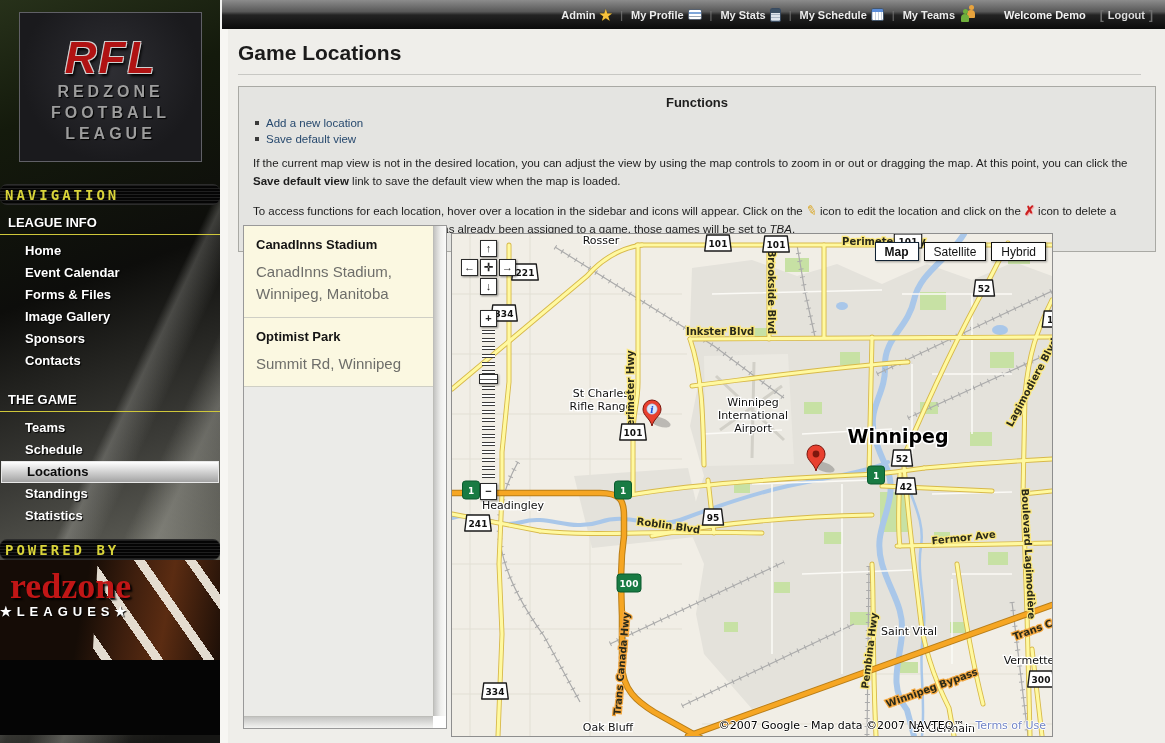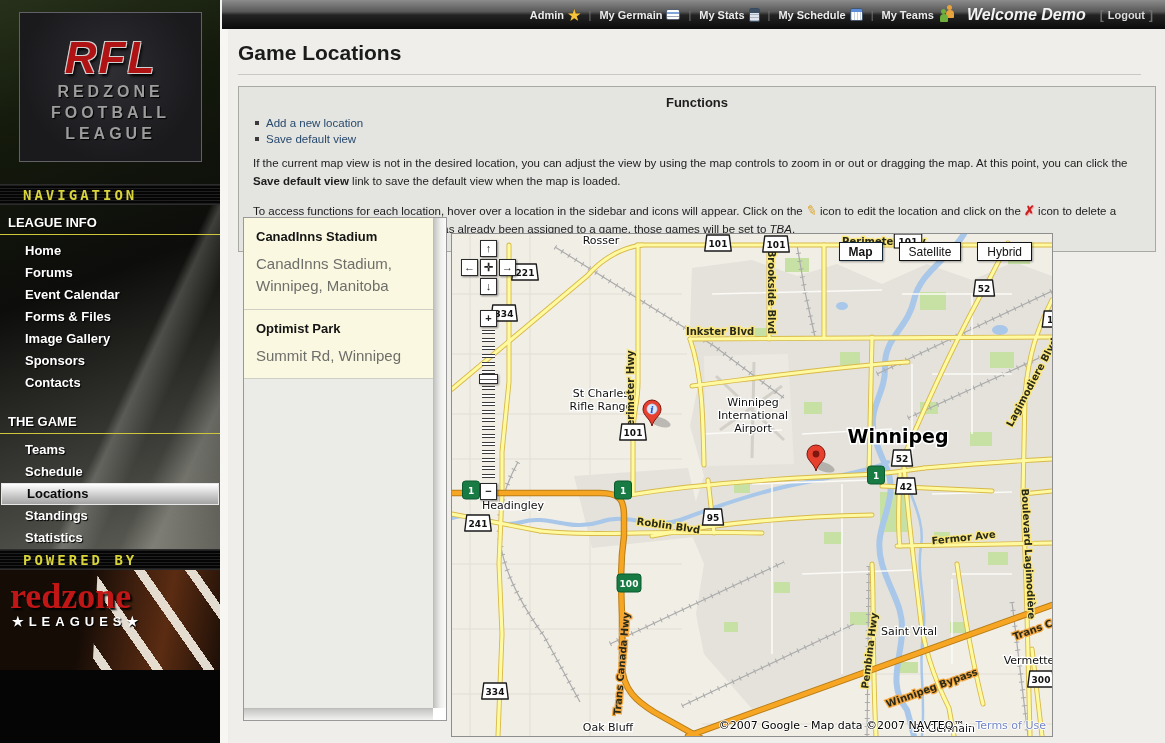--- a/index.html
+++ b/index.html
@@ -164,7 +164,7 @@
   </span>
   <span class="tb-sep">|</span>
   <span class="tb-item">
-    <span>My Germain</span>
+    <span>My Profile</span>
     <span class="i-card"></span>
   </span>
   <span class="tb-sep">|</span>

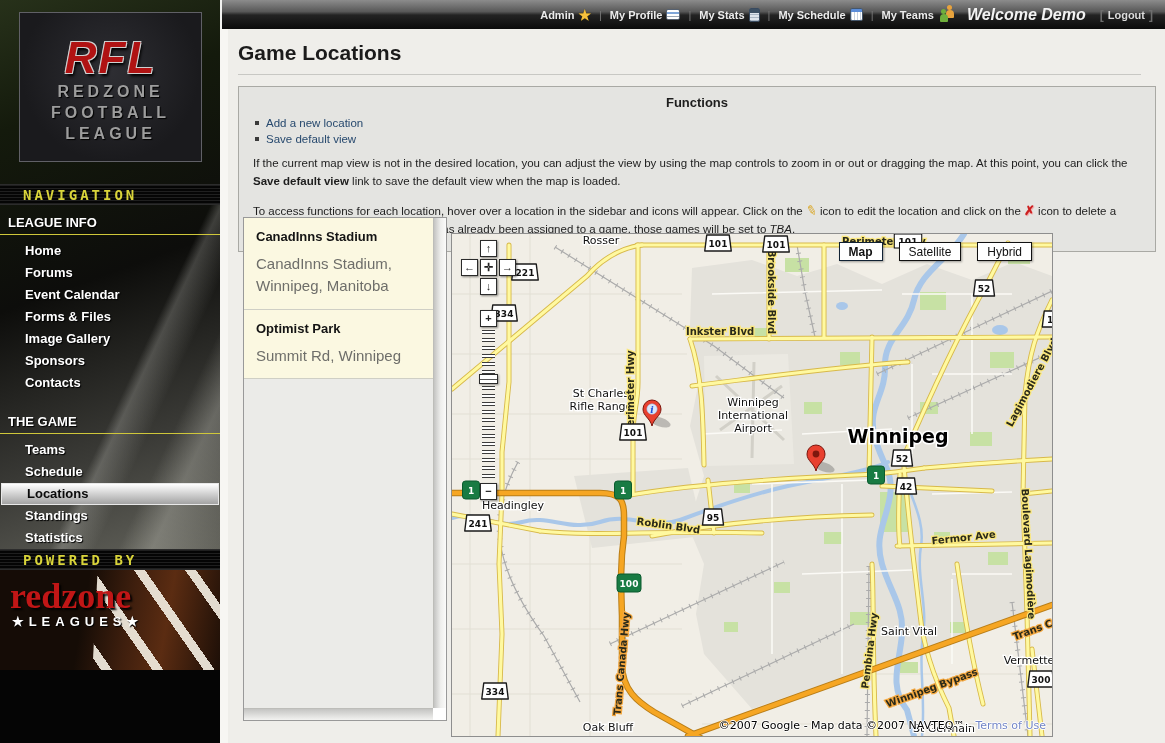--- a/index.html
+++ b/index.html
@@ -38,7 +38,7 @@
     border-left:2px solid #f2f2f0; display:flex; align-items:center; justify-content:flex-end; padding-right:12px; }
   .tb-item { color:#ececec; font-weight:bold; font-size:11px; display:flex; align-items:center; gap:4px; cursor:pointer; }
   .tb-sep { color:#777; margin:0 8px; font-size:11px; }
-  .tb-welcome { color:#f2f2f2; font-weight:bold; font-size:16px; margin-left:12px;font-style:italic; }
+  .tb-welcome { color:#f2f2f2; font-weight:bold; font-size:11px; margin-left:28px; }
   .tb-logout { margin-left:14px; display:flex; align-items:center; gap:4px; }
   .tb-bracket { color:#6e6e6e; font-weight:bold; font-size:12px; }
   .tb-logout-link { color:#dcdcdc; font-weight:bold; font-size:11px; cursor:pointer;text-align:center; }

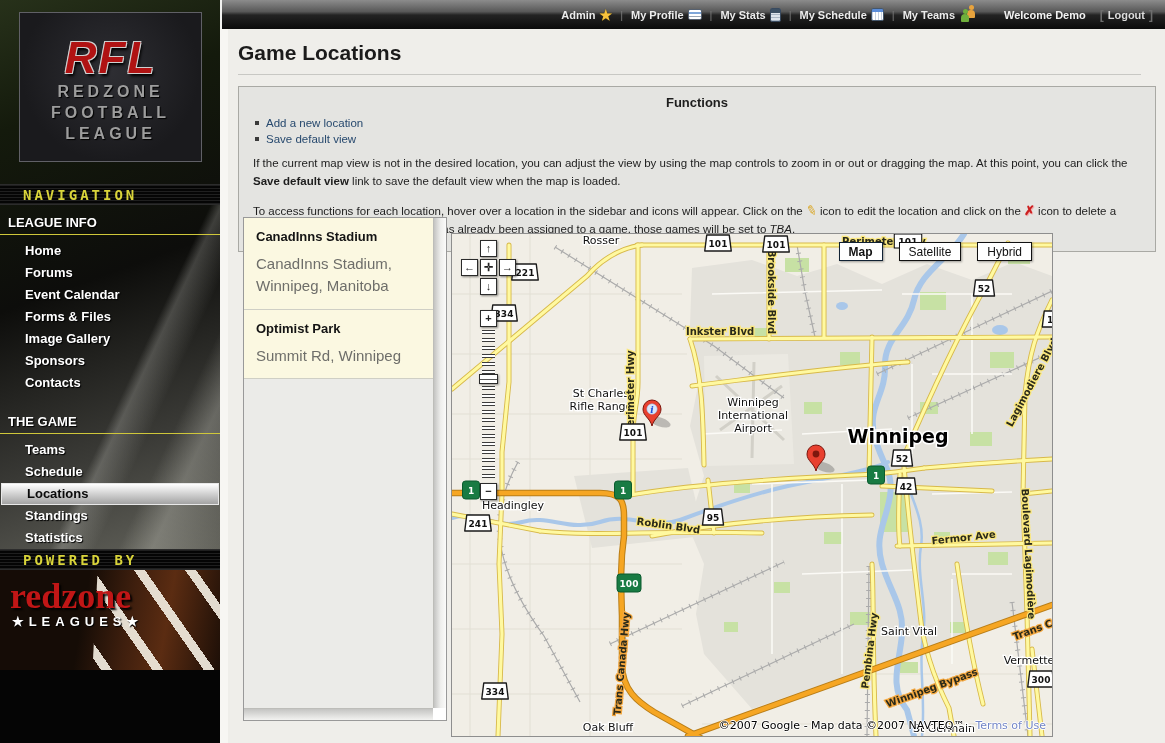--- a/index.html
+++ b/index.html
@@ -17,7 +17,7 @@
     text-shadow:-1px -1px 0 #cfcfcf, 1px -1px 0 #cfcfcf, -1px 1px 0 #cfcfcf, 1px 1px 0 #cfcfcf, 2px 3px 3px #000; line-height:46px; }
   .logo-line { color:#9d9d9d; font-weight:bold; font-size:16px; letter-spacing:4px; line-height:21px; text-shadow:1px 1px 1px #000; }
   .led-band { margin-top:0; height:21px; background:repeating-linear-gradient(to bottom,#1f1f1f 0 1px,#050505 1px 3px); border-top:1px solid #2c2c2c; border-bottom:1px solid #2c2c2c;
-    color:#d9d43a; font-family:"DejaVu Sans Mono",monospace; font-weight:bold; font-size:14px; letter-spacing:3px; padding:2px 0 0 23px; }
+    color:#d9d43a; font-family:"DejaVu Sans Mono",monospace; font-weight:bold; font-size:14px; letter-spacing:3px; padding:2px 0 0 5px;border-radius:7px; }
   #nav-band { margin-top:22px; }
   .side-sec-title { color:#fff; font-weight:bold; font-size:13px; padding:10px 0 4px 8px; border-bottom:1px solid #cfc73a; text-shadow:1px 1px 1px #000; }
   .side-nav { list-style:none; margin:5px 0 0 0; }

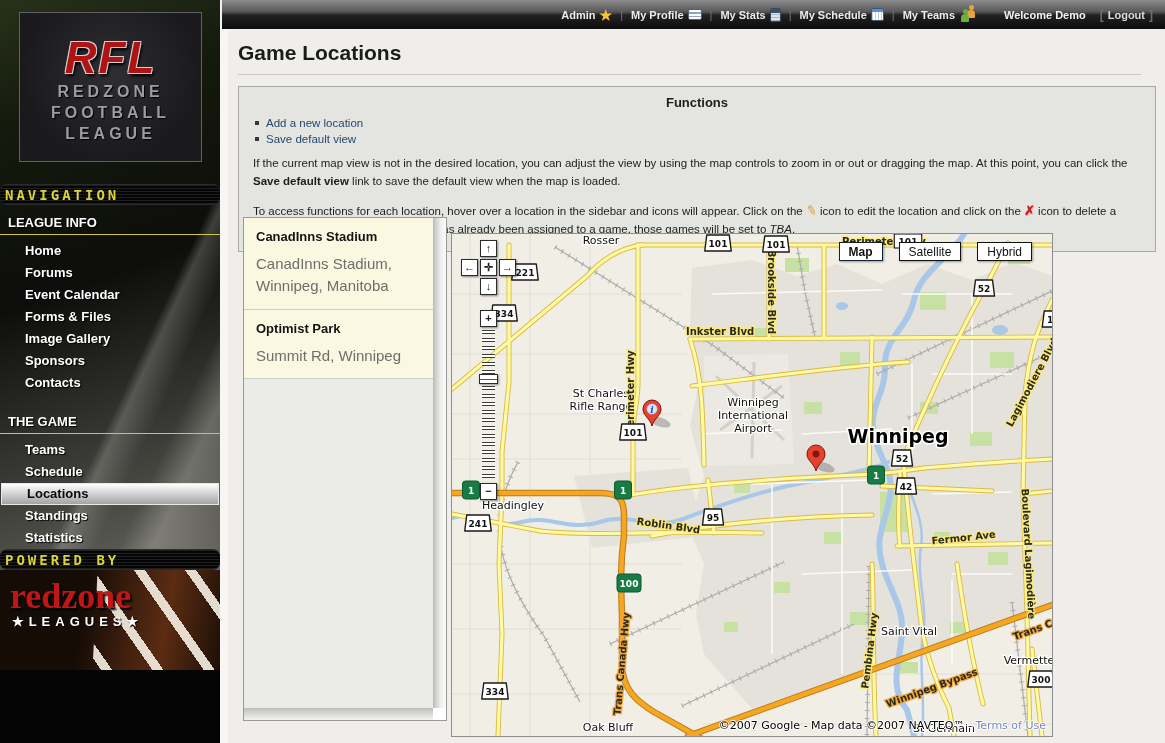--- a/index.html
+++ b/index.html
@@ -71,7 +71,7 @@
   .delx-ico { display:inline-block; color:#cc2020; font-weight:bold; font-size:13px; text-shadow:1px 1px 0 #f0b0b0; }
 
   
-  #loc-panel { position:absolute; left:15px; top:188px; width:204px; height:504px; border:1px solid #999; background:#ebebe8; overflow:hidden; }
+  #loc-panel { position:absolute; left:15px; top:196px; width:204px; height:504px; border:1px solid #999; background:#ebebe8; overflow:hidden; }
   .loc-card { width:189px; background:#fbf8e1; border-bottom:1px solid #cfcfc5; padding:11px 12px 12px 12px; cursor:pointer; }
   .loc-name { font-size:13px; font-weight:bold; color:#141414; }
   .loc-addr { font-size:15px; color:#6e6e6a; line-height:1.45; margin-top:9px; }

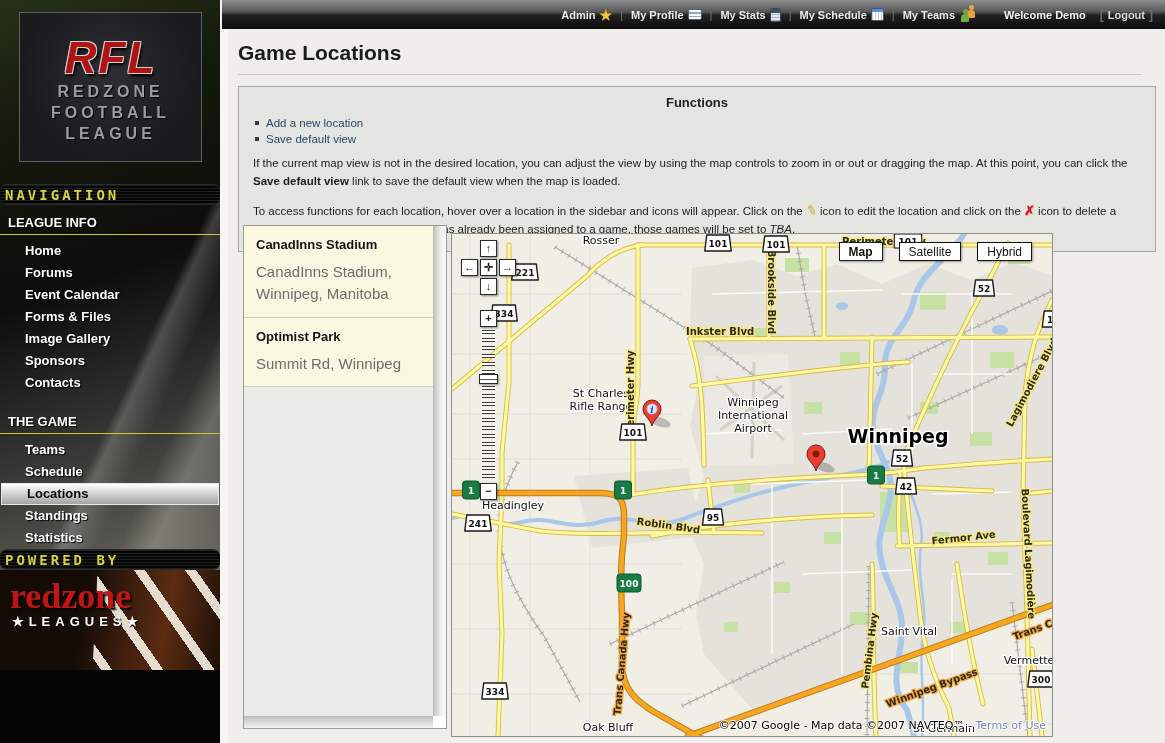--- a/index.html
+++ b/index.html
@@ -110,7 +110,7 @@
     background:repeating-linear-gradient(to bottom,#3c3c3c 0 1px,#ffffff 1px 3px,#3c3c3c 3px 4px, rgba(0,0,0,0) 4px 8px); }
   #zoom-handle { position:absolute; left:27px; top:140px; width:19px; height:10px; background:#fff; border:1px solid #2b2b2b; box-shadow:1px 1px 2px rgba(0,0,0,.4); z-index:6; cursor:grab;
     background-image:linear-gradient(rgba(0,0,0,0) 0 4px, #555 4px 5px, rgba(0,0,0,0) 5px); }
-  #maptype { position:absolute; top:8px; right:20px; display:flex; gap:16px; z-index:5;justify-content:space-between; }
+  #maptype { position:absolute; top:8px; right:6px; display:flex; gap:5px; z-index:5;justify-content:space-between; }
   .mt-btn { background:#fff; border:1px solid #111; font-size:12px; color:#111; padding:1px 9px; height:19px; box-shadow:1px 1px 2px rgba(0,0,0,.35); cursor:pointer; font-family:"Liberation Sans",sans-serif; }
   .mt-btn.selected { font-weight:bold; border-color:#123; }
   #map-copy { position:absolute; right:6px; bottom:4px; z-index:5; font:11px "DejaVu Sans",sans-serif; color:#000;

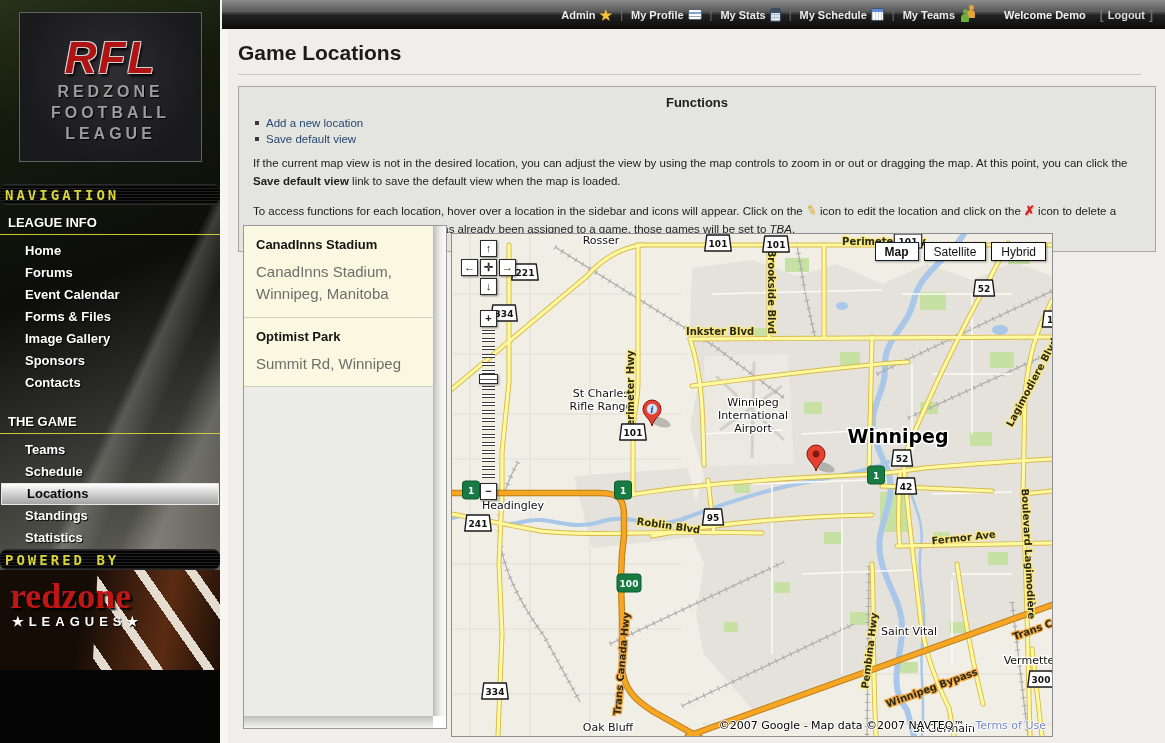--- a/index.html
+++ b/index.html
@@ -132,7 +132,6 @@
   <div class="side-sec-title">LEAGUE INFO</div>
   <ul class="side-nav">
     <li>Home</li>
-    <li>Forums</li>
     <li>Event Calendar</li>
     <li>Forms &amp; Files</li>
     <li>Image Gallery</li>

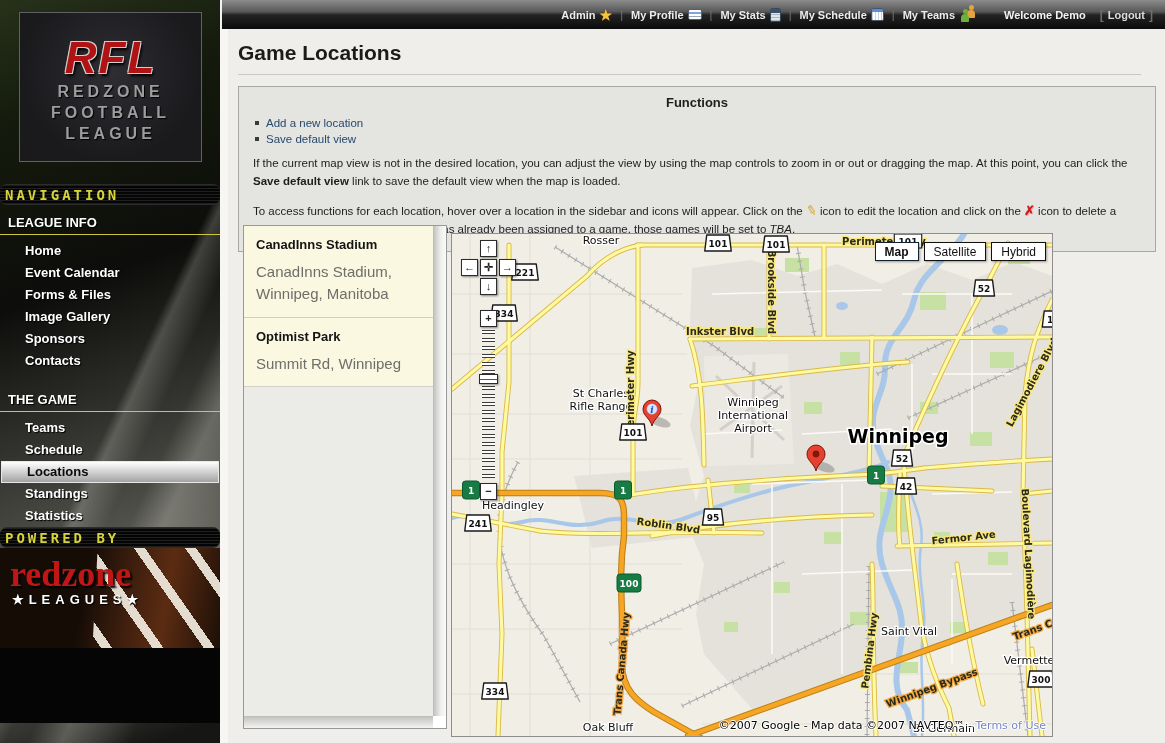--- a/index.html
+++ b/index.html
@@ -23,7 +23,7 @@
   .side-nav { list-style:none; margin:5px 0 0 0; }
   .side-nav li { color:#fff; font-weight:bold; font-size:13px; line-height:16px; padding:3px 0 3px 25px; text-shadow:1px 1px 1px #000; cursor:pointer; }
   .side-nav li.selected { background:linear-gradient(#ffffff,#a3a3a3); border:1px solid #e8e8e8; color:#0a0a0a; text-shadow:none; margin:0 1px; padding-top:2px; padding-bottom:2px; }
-  #powered-band { }
+  #powered-band { margin-top:12px; }
   #powered-logo { height:100px; position:relative; overflow:hidden;
     background: linear-gradient(100deg, #150c06 0 38%, #3f1f0e 58%, #5b2c12 74%, #1d0f07 100%); }
   #powered-logo::after { content:""; position:absolute; left:95px; top:-12px; width:140px; height:130px;

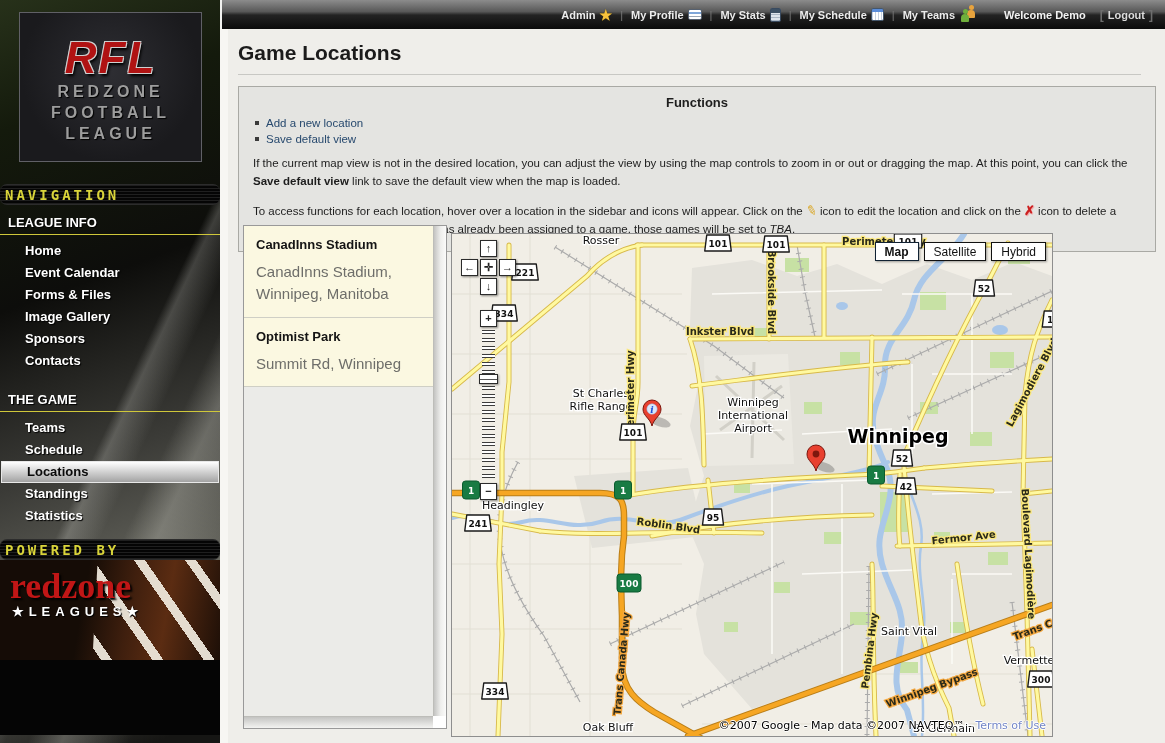--- a/index.html
+++ b/index.html
@@ -29,7 +29,7 @@
   #powered-logo::after { content:""; position:absolute; left:95px; top:-12px; width:140px; height:130px;
     background:repeating-linear-gradient(52deg, rgba(0,0,0,0) 0 16px, rgba(242,236,224,.92) 16px 25px, rgba(0,0,0,0) 25px 42px); transform:rotate(3deg); }
   #rz-name { position:relative; z-index:2; font-family:"Liberation Serif",serif; font-weight:bold; font-size:36px; color:#c01616; letter-spacing:0px; line-height:36px; padding:8px 0 0 10px; text-shadow:2px 2px 2px #000; }
-  #rz-sub { position:relative; z-index:2; color:#fff; font-weight:bold; font-size:13px; letter-spacing:5px; padding-left:12px; text-shadow:1px 1px 1px #000; }
+  #rz-sub { position:relative; z-index:2; color:#fff; font-weight:bold; font-size:13px; letter-spacing:5px; text-shadow:1px 1px 1px #000; }
   #side-filler { height:75px; background:#050505; }
 
   

